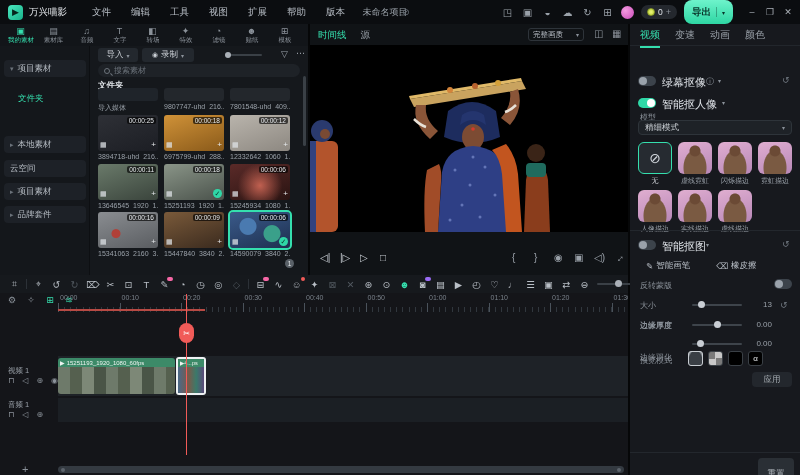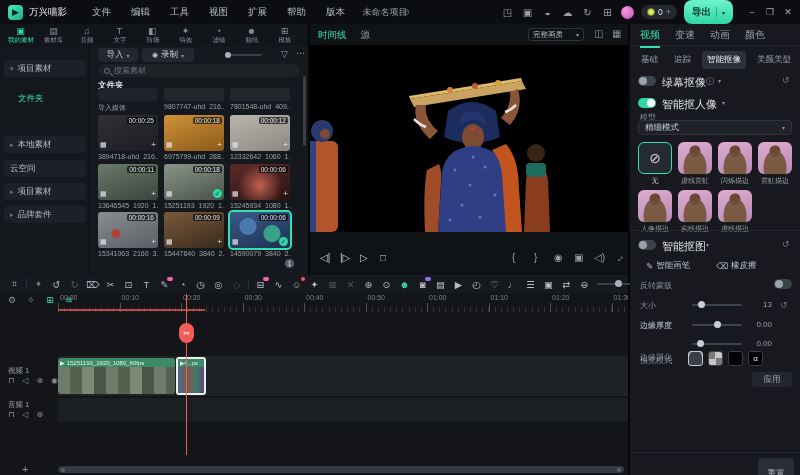--- a/index.html
+++ b/index.html
@@ -561,12 +561,6 @@
       <span class="ins-tab" data-name="inspector-tab-动画">动画</span>
       <span class="ins-tab" data-name="inspector-tab-颜色">颜色</span>
     </div>
-  <div id="ins-subtabs" data-name="inspector-subtabs">
-      <span class="sub-tab" data-name="inspector-subtab-基础">基础</span>
-      <span class="sub-tab" data-name="inspector-subtab-追踪">追踪</span>
-      <span class="sub-tab sel" data-name="inspector-subtab-智能抠像">智能抠像</span>
-      <span class="sub-tab" data-name="inspector-subtab-美颜美型">美颜美型</span>
-    </div>
 
   <div class="tgl" style="left:8px;top:52px" data-name="green-screen-toggle"></div>
   <div class="sec-label" style="left:32px;top:51px" data-name="green-screen-label">绿幕抠像</div>

